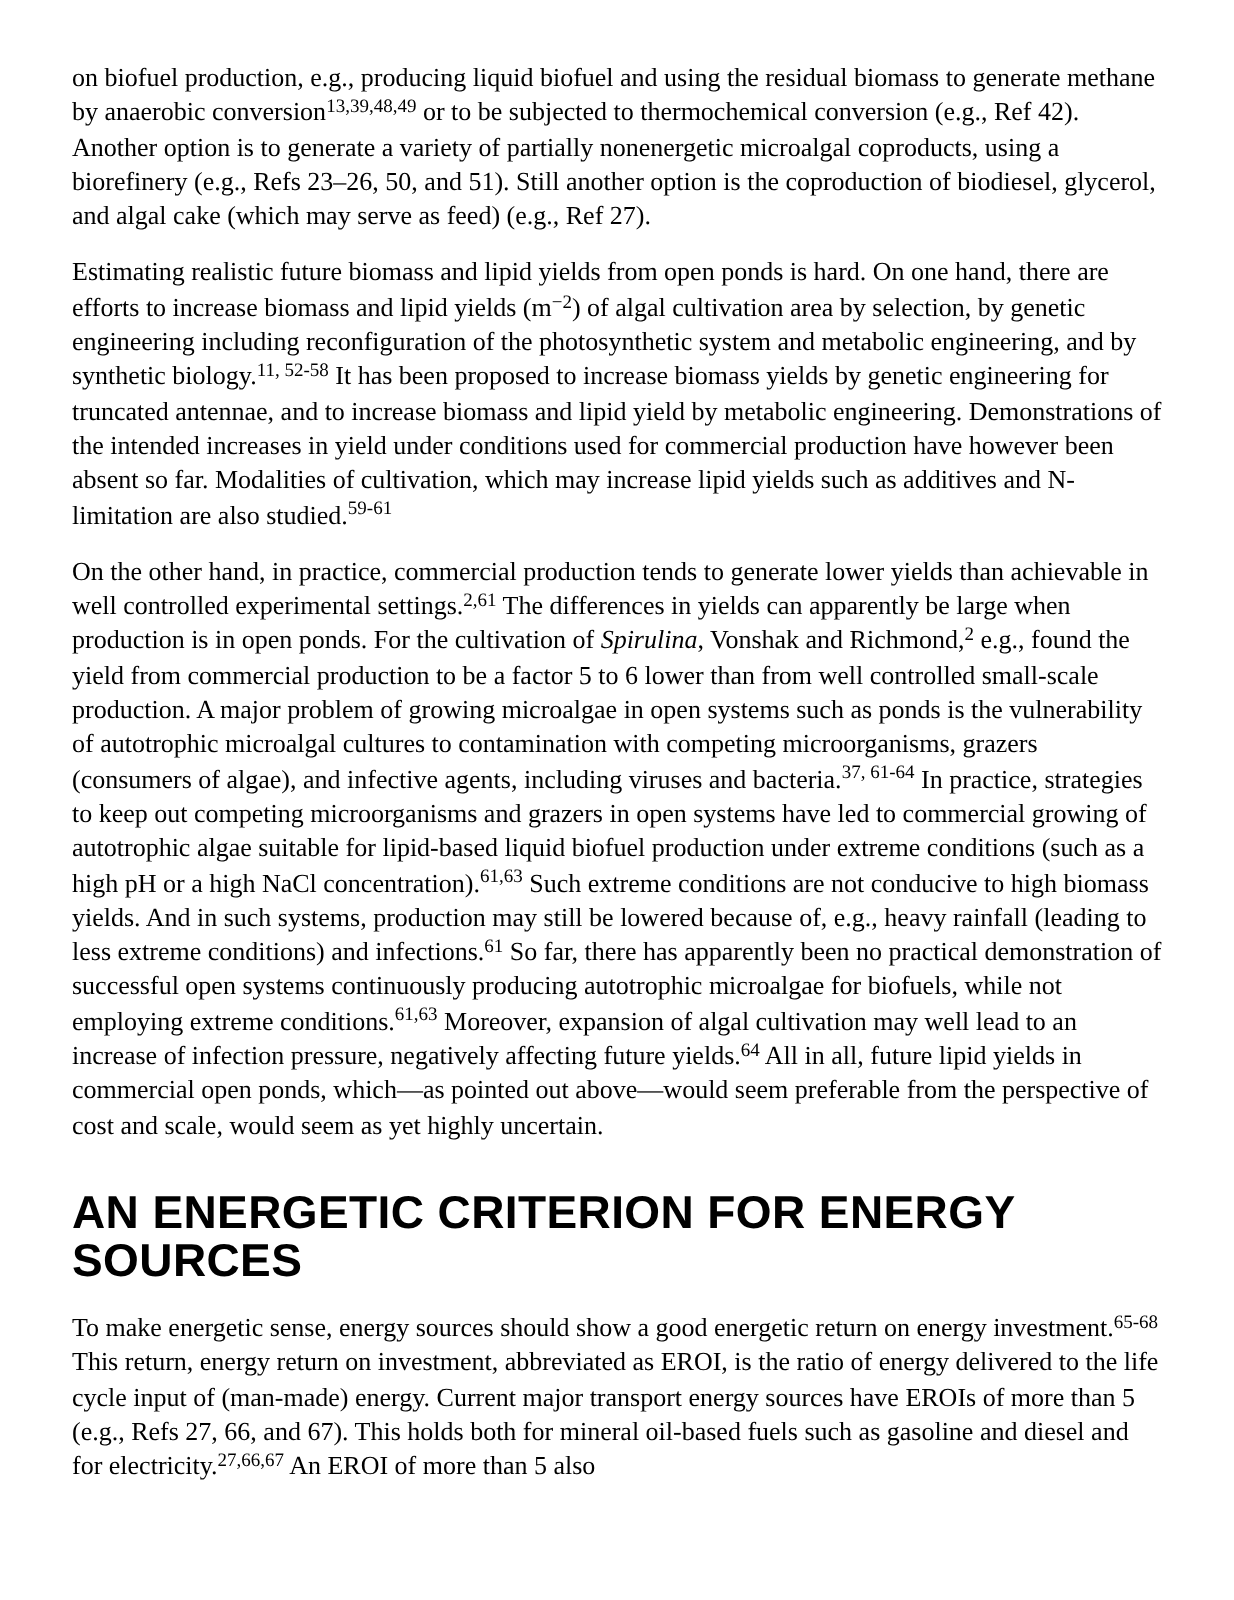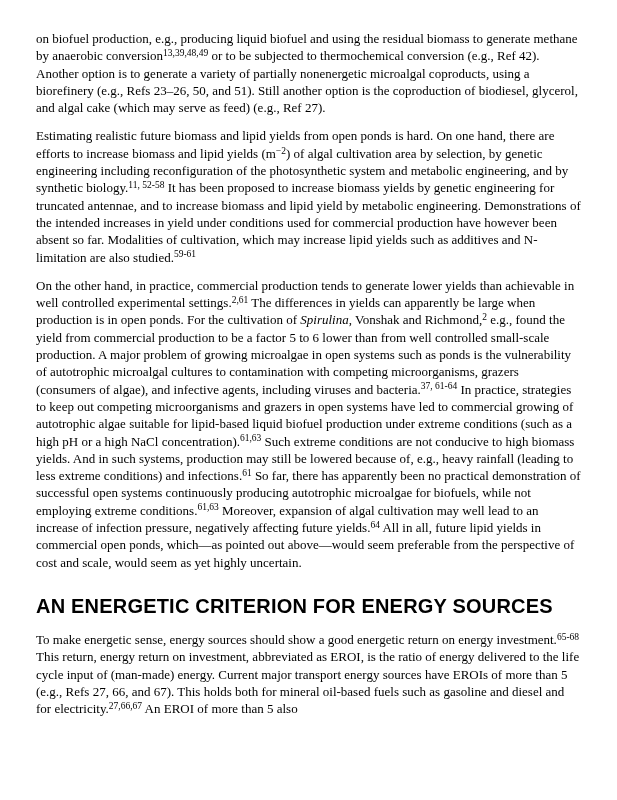--- a/index.html
+++ b/index.html
@@ -34,7 +34,7 @@
   h1.section-heading {
     font-family: "Liberation Sans", "DejaVu Sans", sans-serif;
     font-weight: 700;
-    font-size: 20px;
+    font-size: 23px;
     line-height: 24px;
     letter-spacing: 0.2px;
     margin: 23px 0 13px 0;

